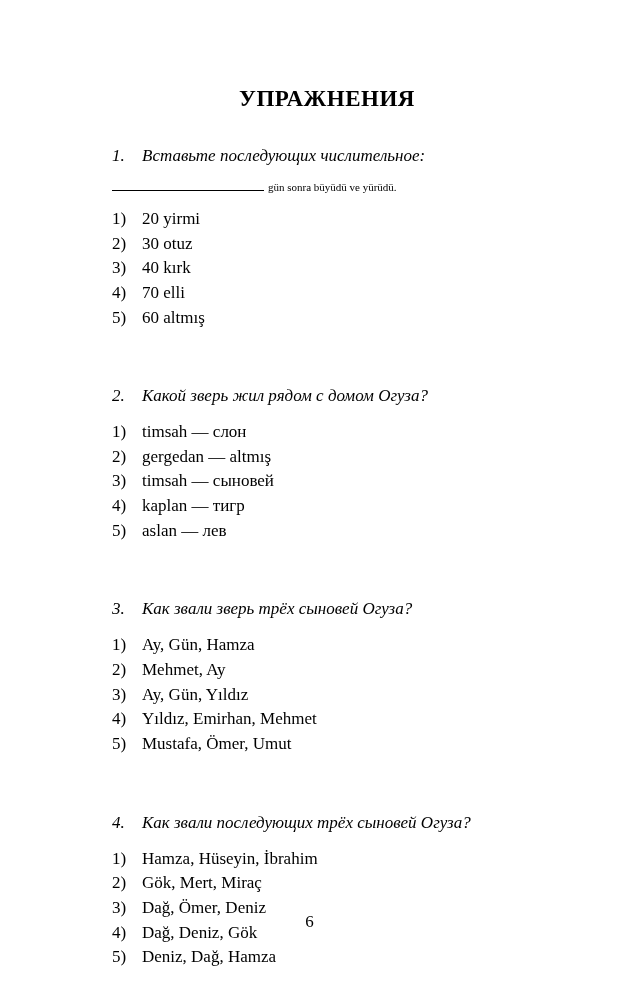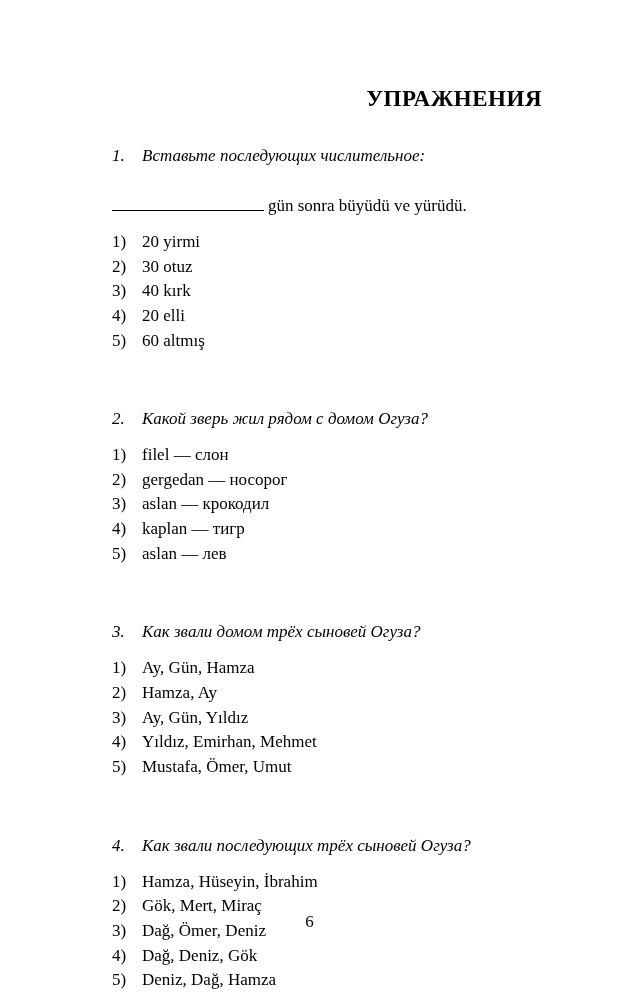--- a/index.html
+++ b/index.html
@@ -30,7 +30,7 @@
   .page-title {
     font-size: 23px;
     font-weight: bold;
-    text-align: right;
+    text-align: center;
     letter-spacing: 0.5px;
     margin: 0 0 34px 0;
   }

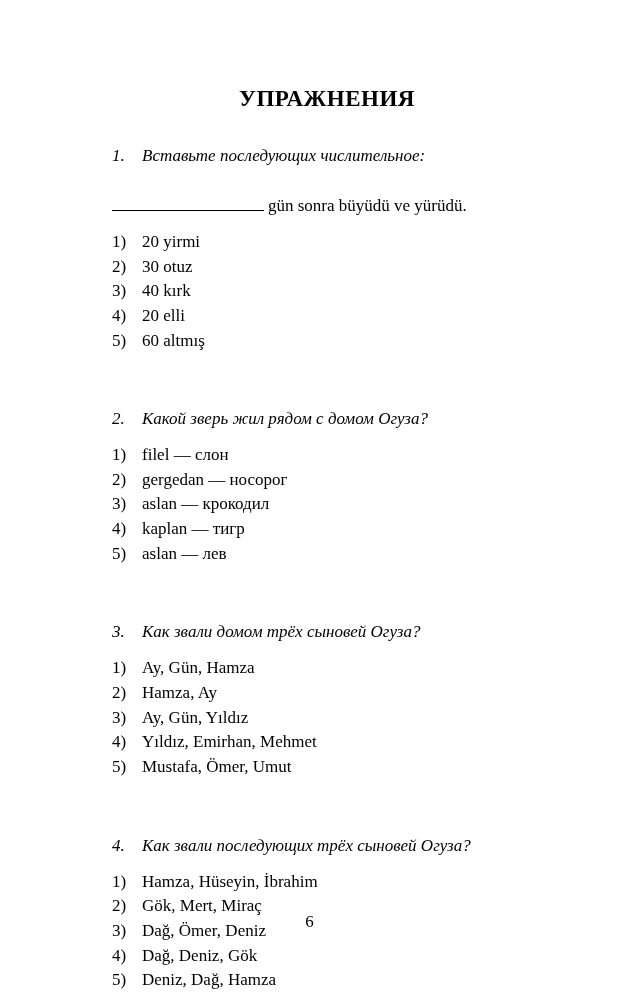--- a/index.html
+++ b/index.html
@@ -53,8 +53,8 @@
     flex: 1 1 auto;
   }
   .fill-line {
-    font-size: 17px;
-    margin: 30px 0 14px 0;
+    font-size: 11px;
+    margin: 10px 0 14px 0;
     letter-spacing: 0;
   }
   .blank {

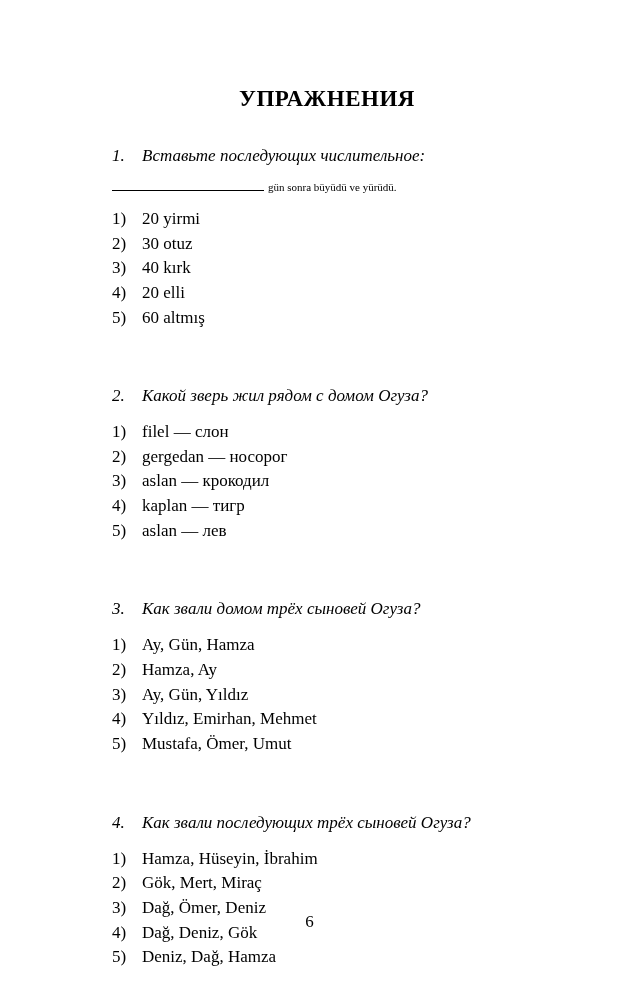--- a/index.html
+++ b/index.html
@@ -125,7 +125,7 @@
         </li>
         <li>
           <span class="opt-marker">4)</span>
-          <span class="opt-text">20 elli</span>
+          <span class="opt-text">70 elli</span>
         </li>
         <li>
           <span class="opt-marker">5)</span>

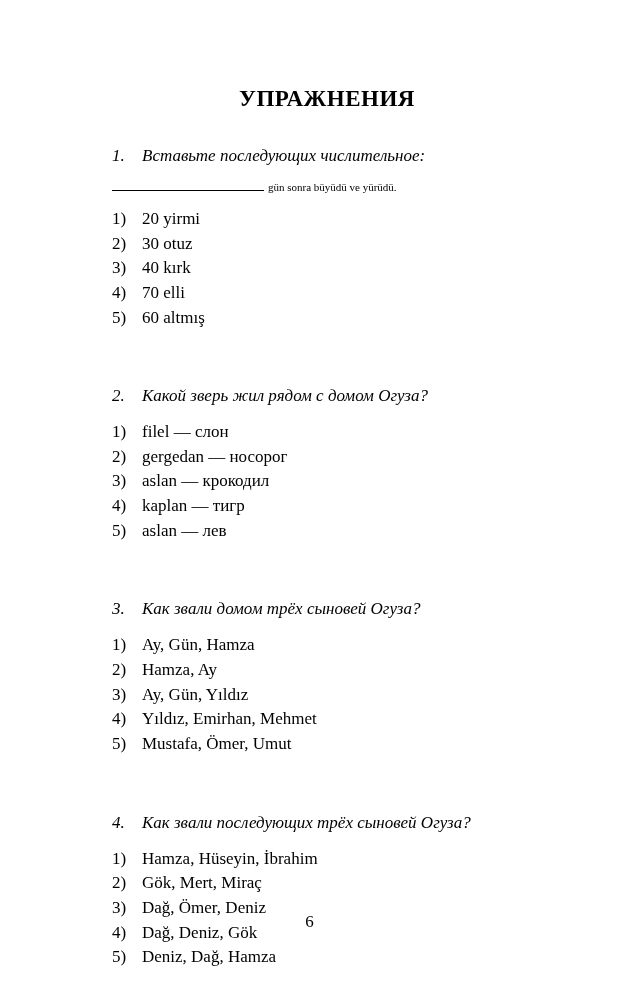--- a/index.html
+++ b/index.html
@@ -145,7 +145,7 @@
       <ol class="options">
         <li>
           <span class="opt-marker">1)</span>
-          <span class="opt-text">filel — слон</span>
+          <span class="opt-text">timsah — слон</span>
         </li>
         <li>
           <span class="opt-marker">2)</span>

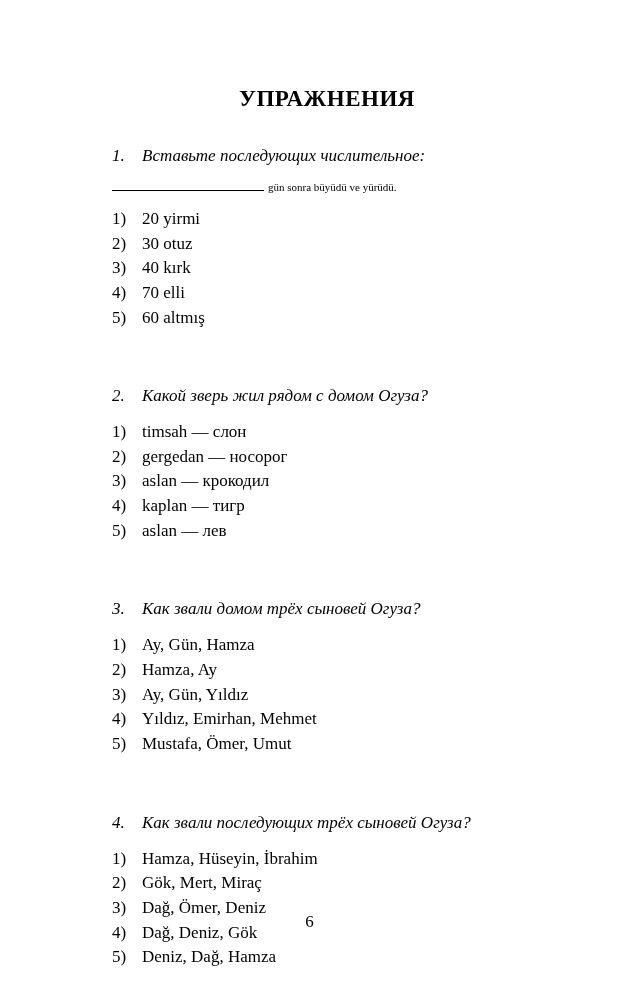--- a/index.html
+++ b/index.html
@@ -149,7 +149,7 @@
         </li>
         <li>
           <span class="opt-marker">2)</span>
-          <span class="opt-text">gergedan — носорог</span>
+          <span class="opt-text">gergedan — altmış</span>
         </li>
         <li>
           <span class="opt-marker">3)</span>

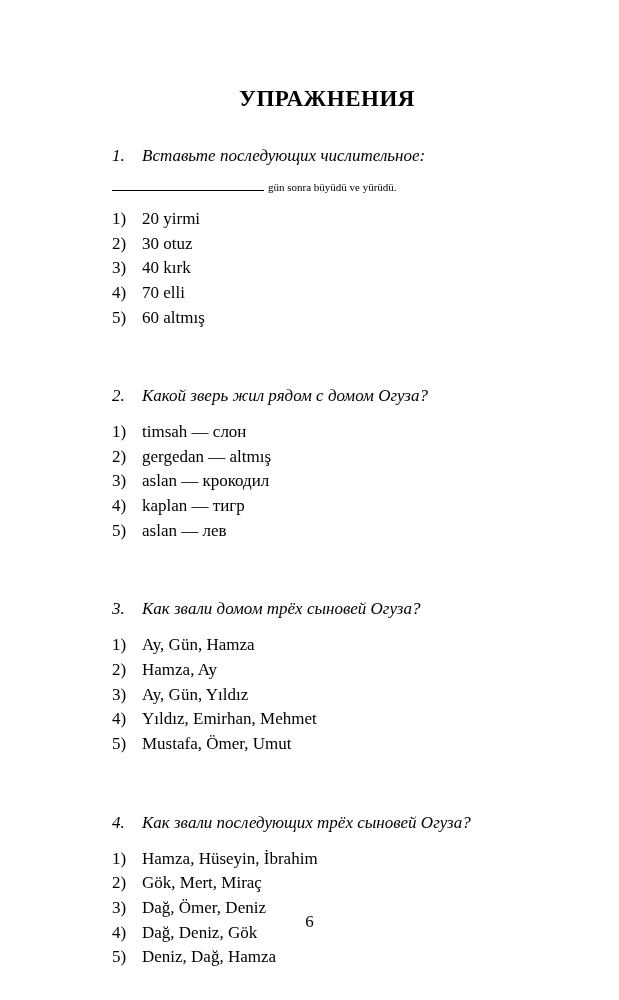--- a/index.html
+++ b/index.html
@@ -153,7 +153,7 @@
         </li>
         <li>
           <span class="opt-marker">3)</span>
-          <span class="opt-text">aslan — крокодил</span>
+          <span class="opt-text">timsah — сыновей</span>
         </li>
         <li>
           <span class="opt-marker">4)</span>

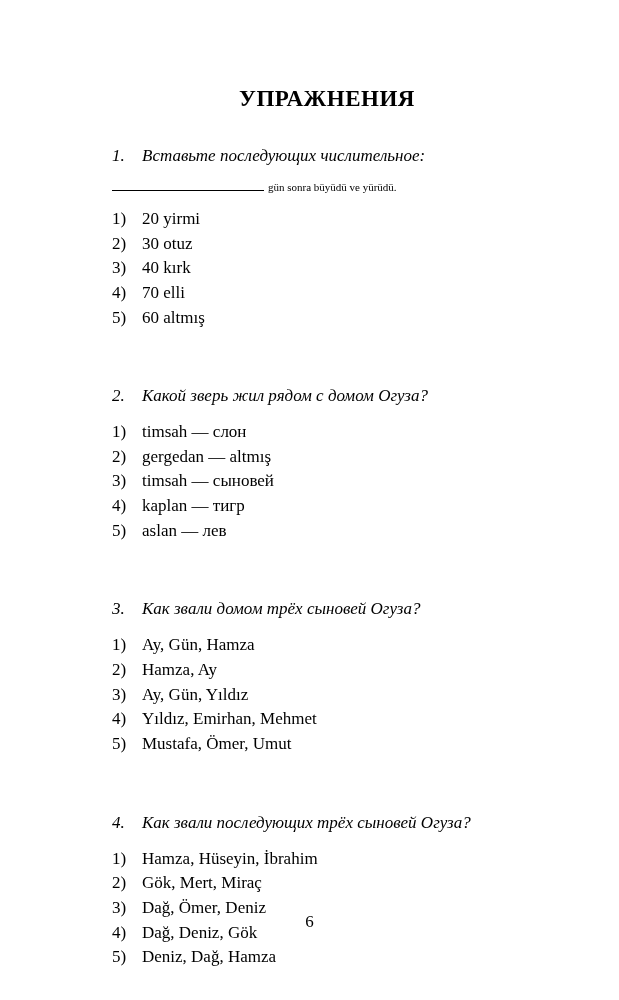--- a/index.html
+++ b/index.html
@@ -171,7 +171,7 @@
     <div class="exercise">
       <div class="ex-prompt">
         <span class="ex-num">3.</span>
-        <span class="ex-text">Как звали домом трёх сыновей Огуза?</span>
+        <span class="ex-text">Как звали зверь трёх сыновей Огуза?</span>
       </div>
       <div class="gap-1"></div>
       <ol class="options">

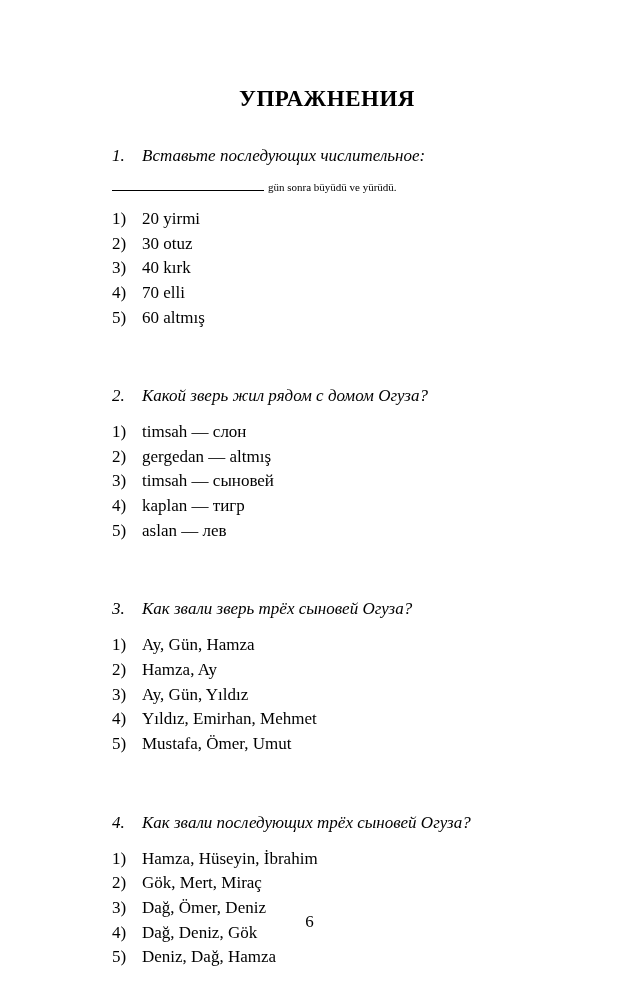--- a/index.html
+++ b/index.html
@@ -181,7 +181,7 @@
         </li>
         <li>
           <span class="opt-marker">2)</span>
-          <span class="opt-text">Hamza, Ay</span>
+          <span class="opt-text">Mehmet, Ay</span>
         </li>
         <li>
           <span class="opt-marker">3)</span>

